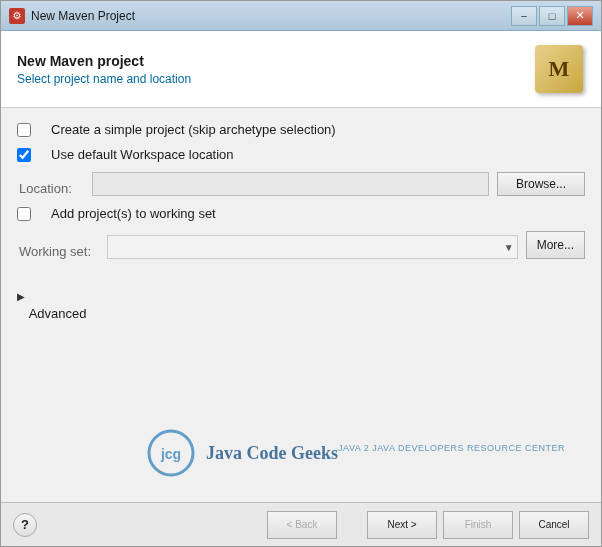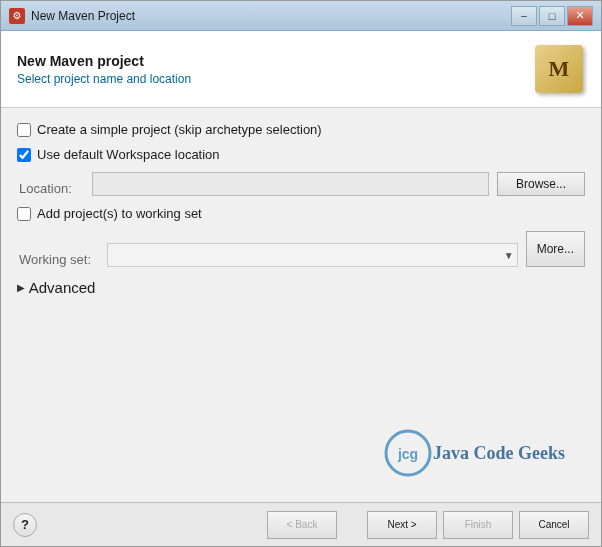--- a/index.html
+++ b/index.html
@@ -126,7 +126,7 @@
     .checkbox-row {
       display: flex;
       align-items: center;
-      gap: 6px;
+      gap: 20px;
     }
     .checkbox-row input[type="checkbox"] {
       width: 14px;

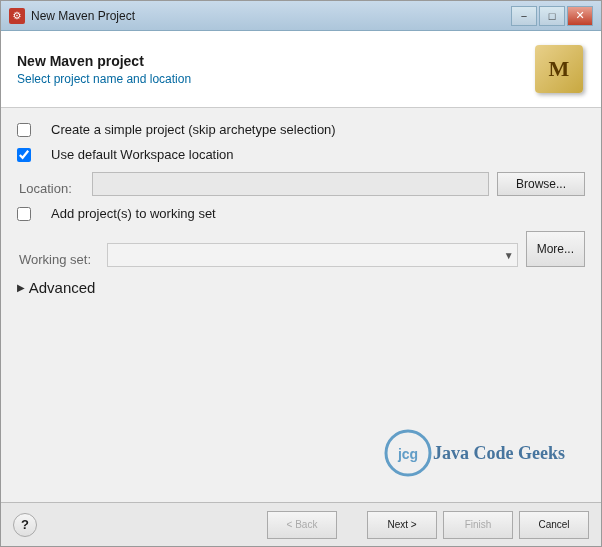--- a/index.html
+++ b/index.html
@@ -199,7 +199,7 @@
       color: #555;
     }
     .more-btn {
-      height: 36px;
+      height: 28px;
       padding: 0 10px;
       border: 1px solid #aaa;
       background: linear-gradient(to bottom, #f5f5f5, #e0e0e0);

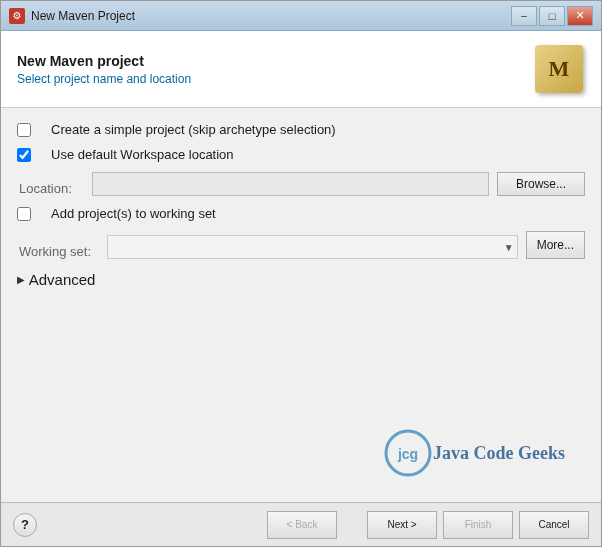--- a/index.html
+++ b/index.html
@@ -220,8 +220,9 @@
       color: #333;
     }
     .advanced-label {
-      font-size: 15px;
-      color: #1a1a1a;
+      font-size: 13px;
+      color: #1a1a1a;
+      margin-top: 35px;
     }
     .watermark-area {
       flex: 1;

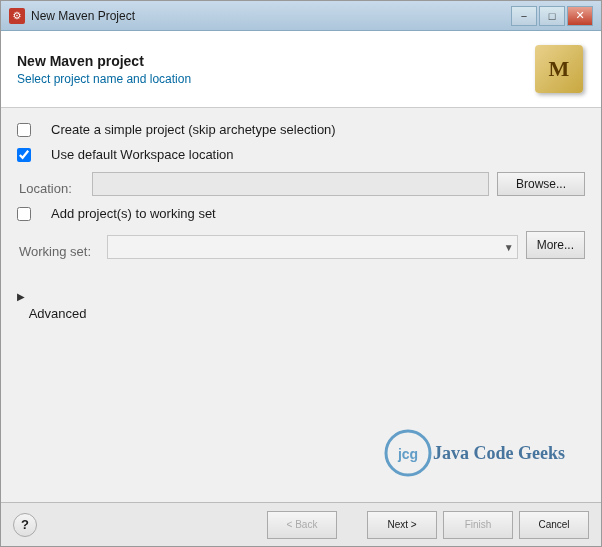--- a/index.html
+++ b/index.html
@@ -234,6 +234,7 @@
     .watermark {
       display: flex;
       align-items: center;
+      gap: 10px;
       opacity: 0.85;
       justify-content: flex-end;
     }

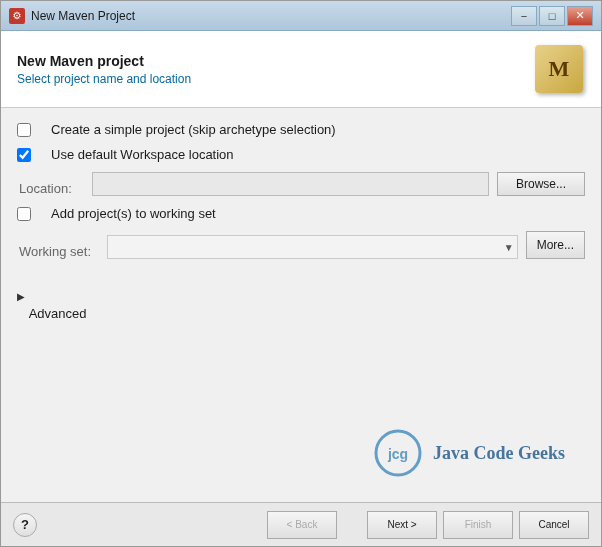--- a/index.html
+++ b/index.html
@@ -402,6 +402,7 @@
           </svg>
           <div class="watermark-text">
             <span class="watermark-title">Java Code Geeks</span>
+            <span class="watermark-subtitle">JAVA 2 JAVA DEVELOPERS RESOURCE CENTER</span>
           </div>
         </div>
       </div>

